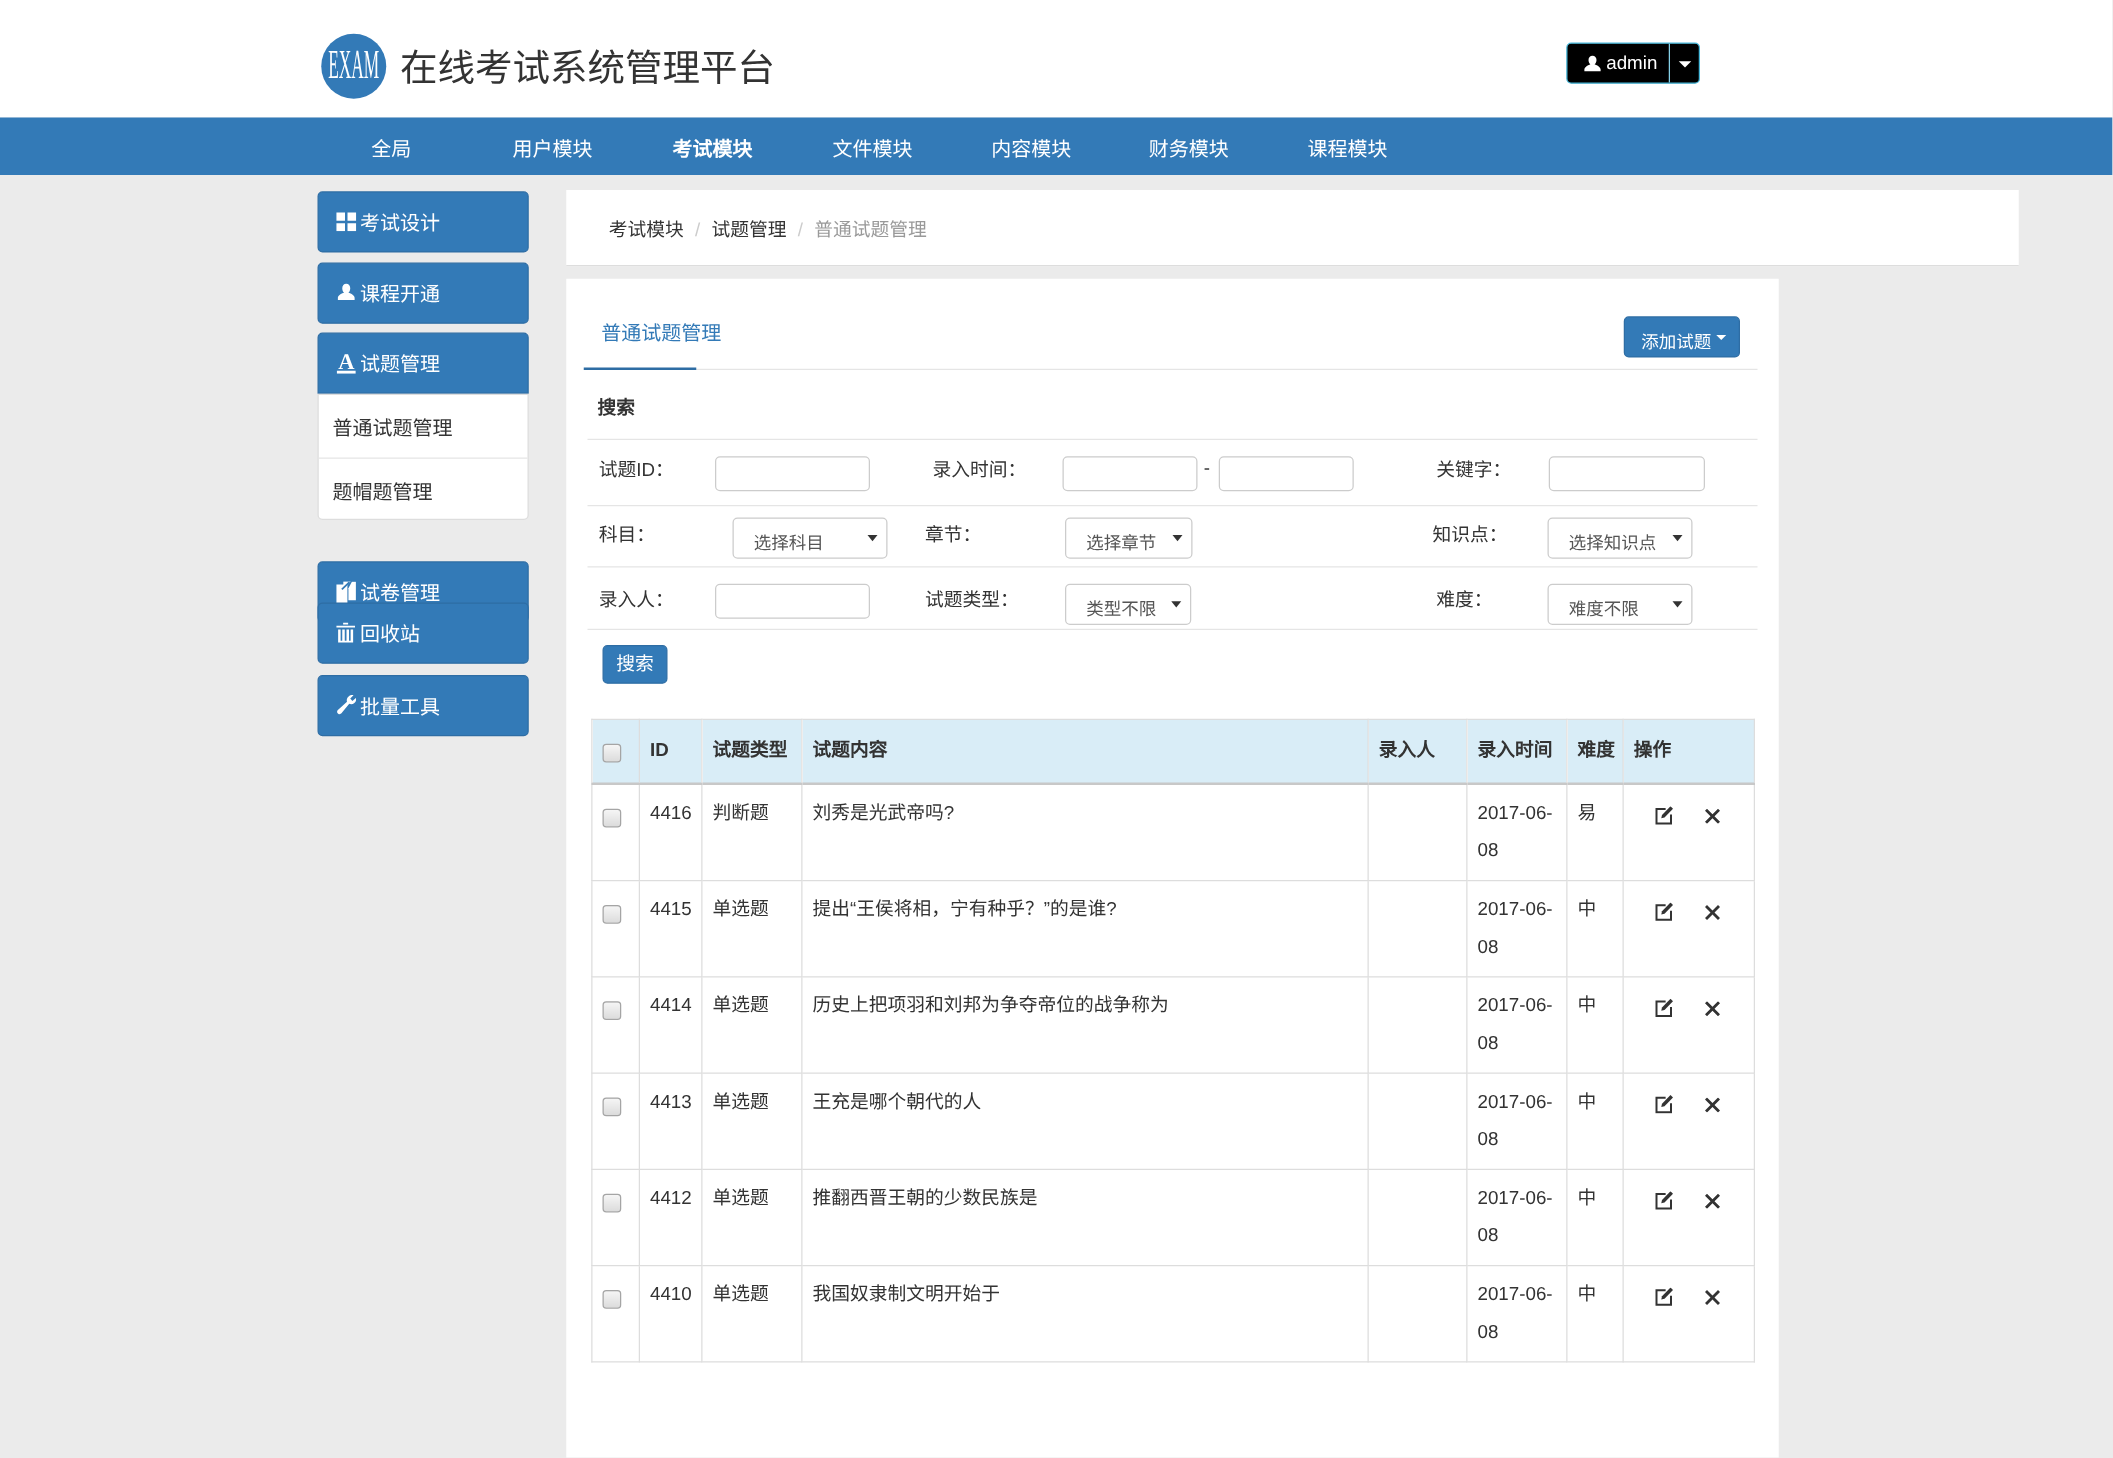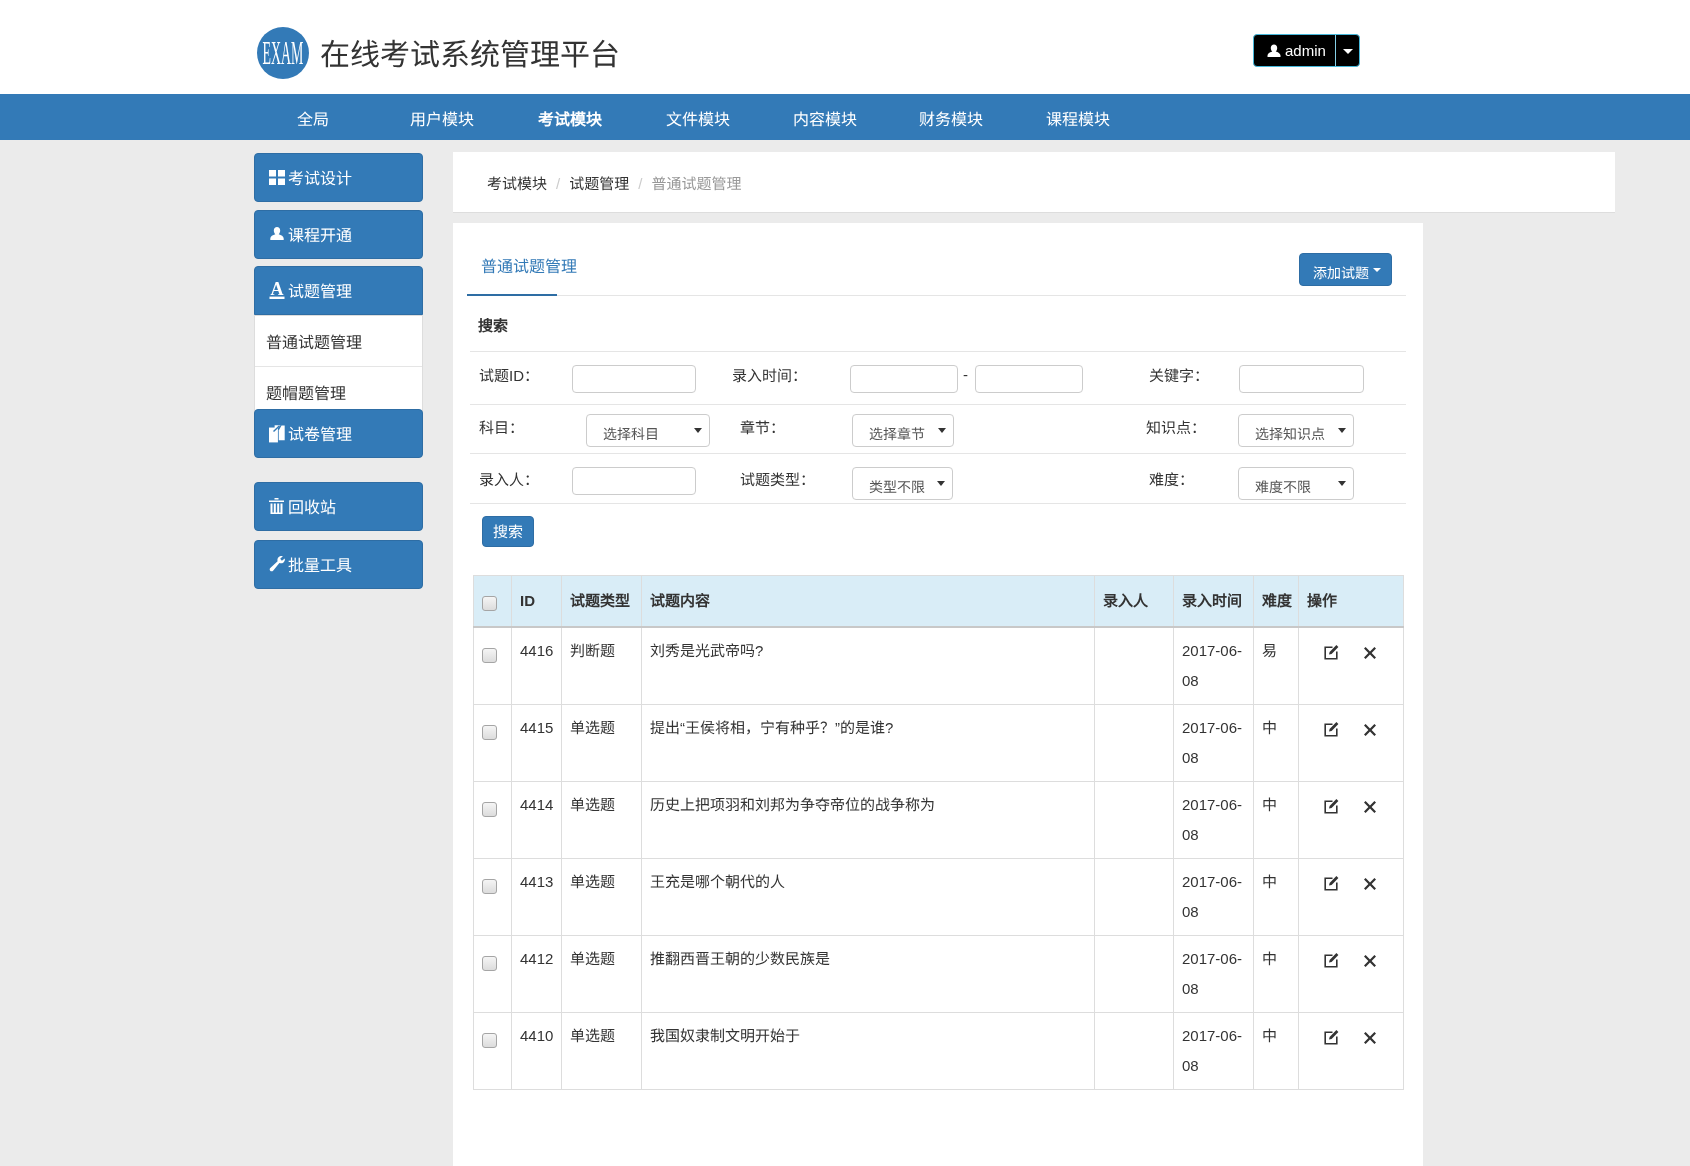--- a/index.html
+++ b/index.html
@@ -172,7 +172,7 @@
 
   <div class="flabel" style="left:26px; top:141px">试题ID：</div>
   <div class="finput" style="left:119px; top:142px; width:124px"></div>
-  <div class="flabel" style="left:279px; top:141px">录入时间：</div>
+  <div class="flabel" style="left:293px; top:141px">录入时间：</div>
   <div class="finput" style="left:397px; top:142px; width:108px"></div>
   <div class="flabel" style="left:510px; top:143px">-</div>
   <div class="finput" style="left:522px; top:142px; width:108px"></div>

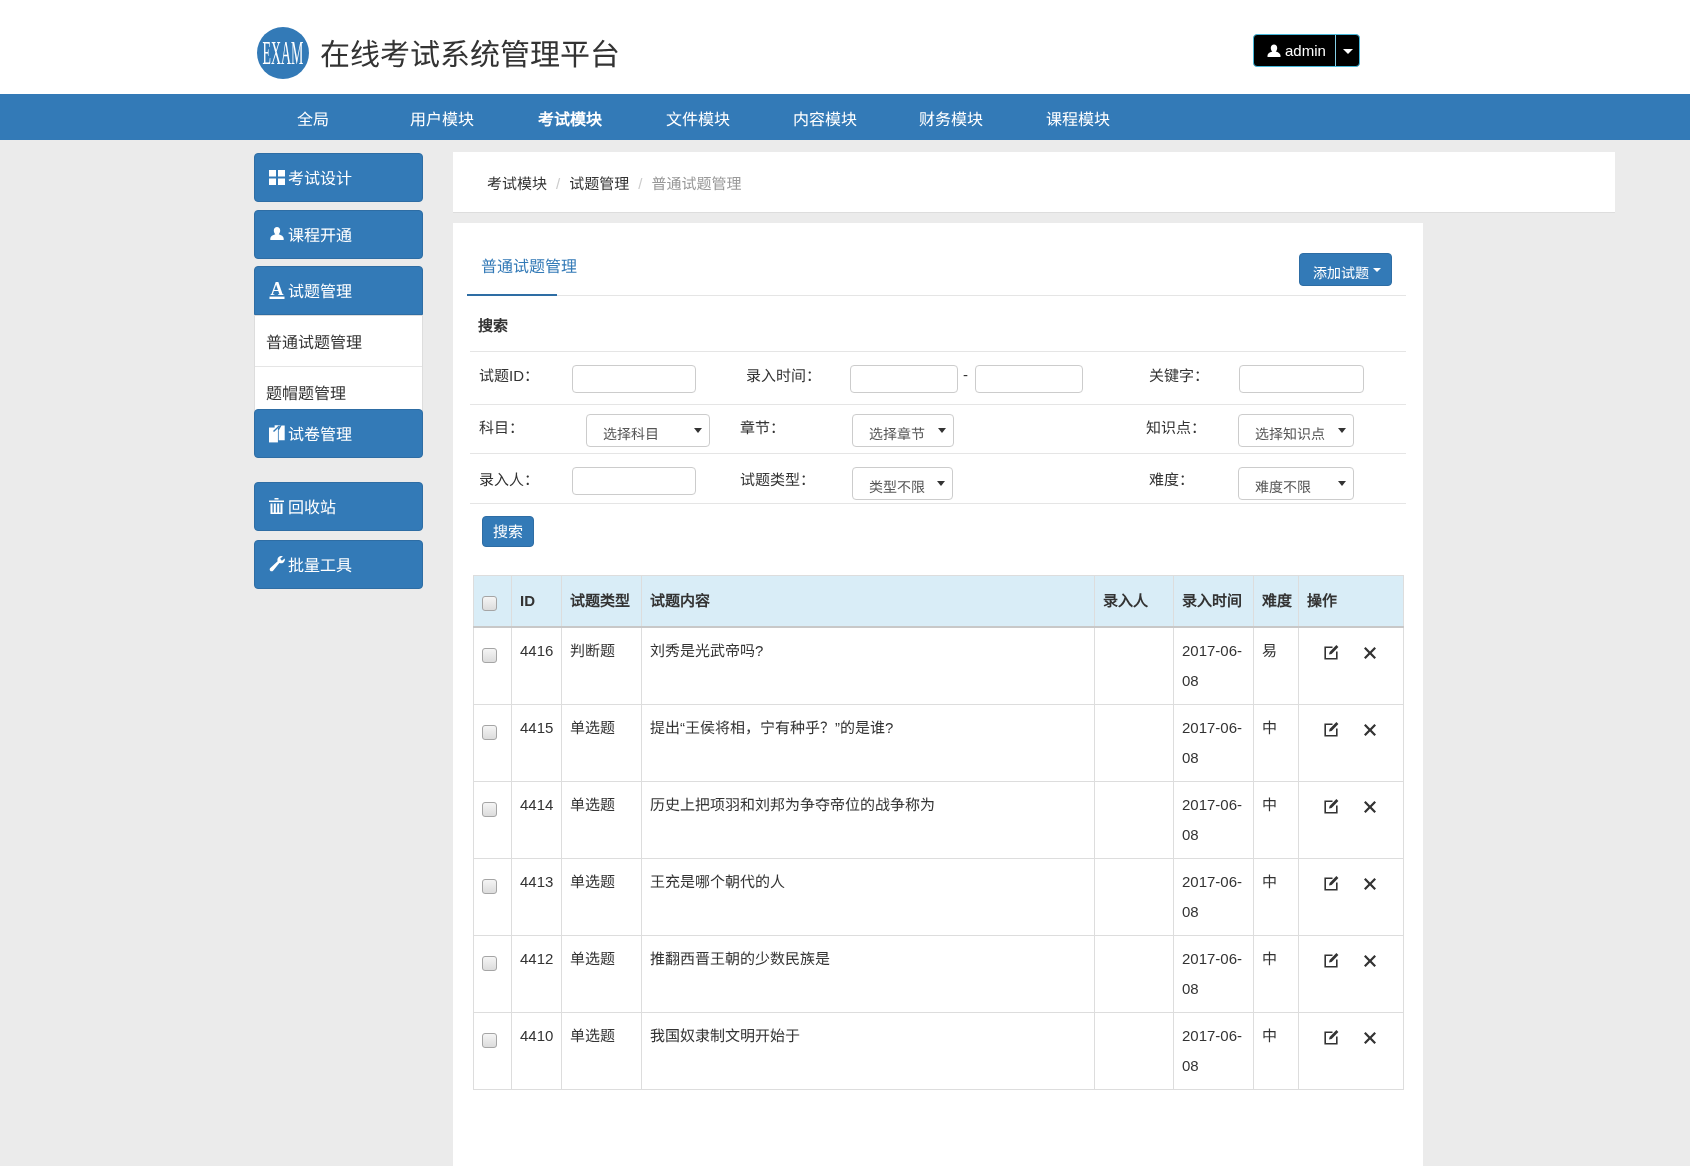--- a/index.html
+++ b/index.html
@@ -131,7 +131,7 @@
       <span>题帽题管理</span>
     </div>
 </div>
-<div class="sbtn" style="top:409px">
+<div class="sbtn" style="top:449px">
   <svg class="ic" width="16" height="18" viewBox="0 0 15.6 17.4">
       <path fill="#fff" d="M0 2.4h8.7v14.5H0z"></path>
       <path fill="#fff" d="M9.5 14.8V5.4l2.7-5.1h3.1v14.5z"></path>

